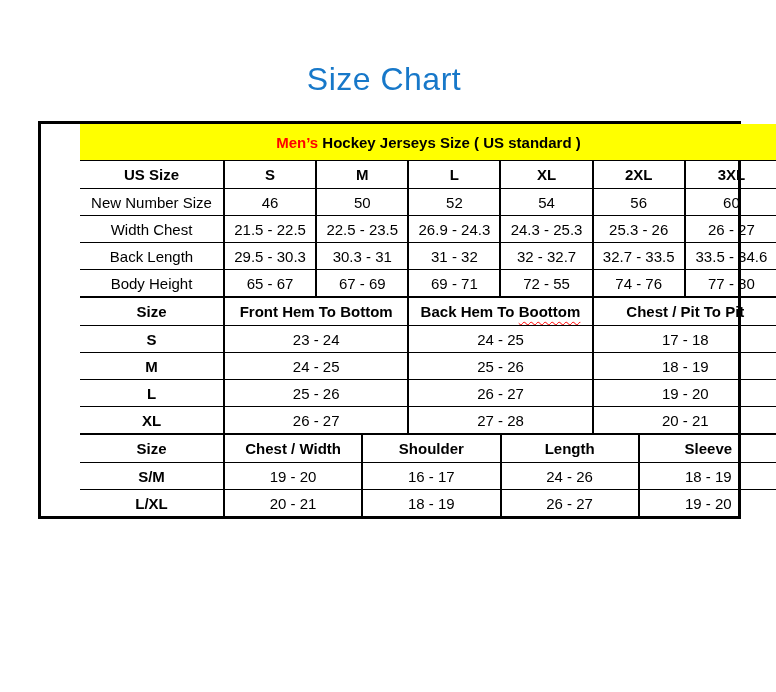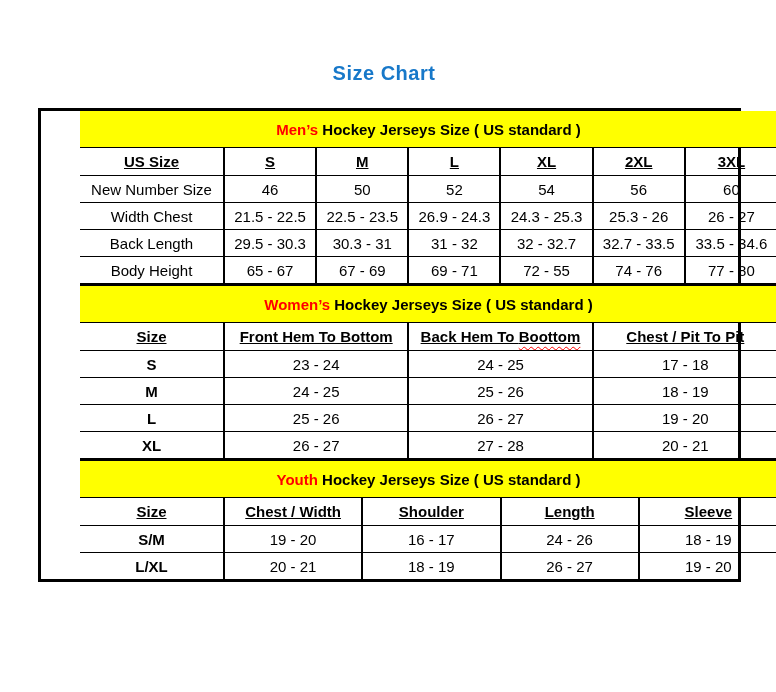--- a/index.html
+++ b/index.html
@@ -21,8 +21,8 @@
   .title{
     margin:62px 8px 0 0;
     text-align:center;
-    font-size:20px;
-    font-weight:bold;
+    font-size:32px;
+    font-weight:normal;
     letter-spacing:0.5px;
     line-height:1.1;
     color:var(--title-blue);

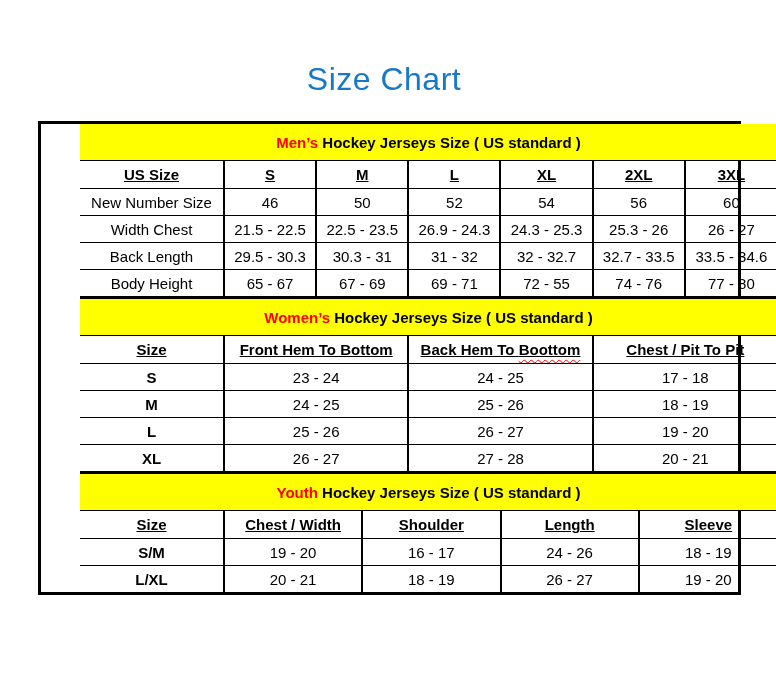--- a/index.html
+++ b/index.html
@@ -64,7 +64,7 @@
   }
   .frame table + table .band-cell{border-top-width:2px;}
   .band-cell .hi{color:var(--accent-red);}
-  .head-cell{height:23px;font-weight:bold;text-decoration:underline;}
+  .head-cell{height:23px;font-weight:bold;}
   .value-cell{height:22px;font-weight:normal;}
   .label-cell{height:22px;font-weight:normal;border-radius:9px;}
   .label-cell.bold{font-weight:bold;}

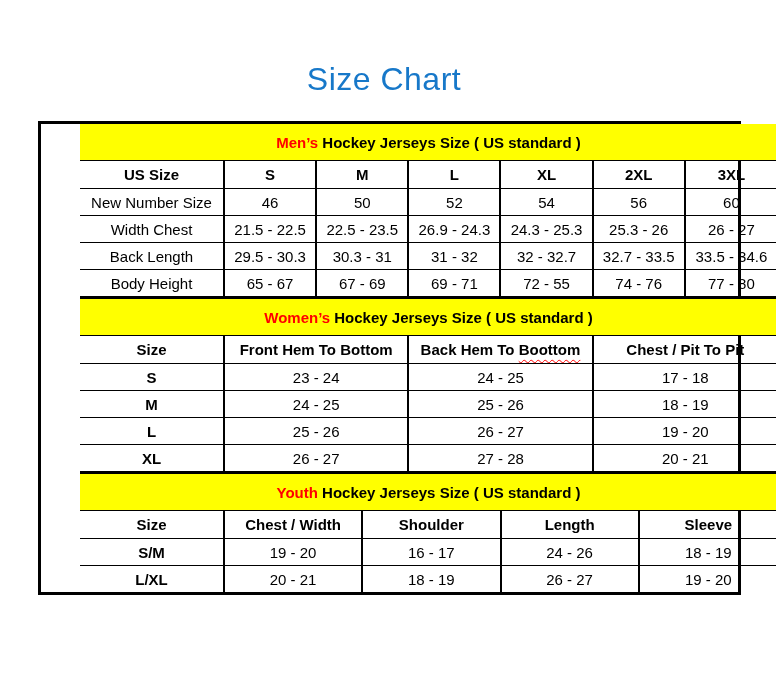--- a/index.html
+++ b/index.html
@@ -152,9 +152,6 @@
         </colgroup>
         <tbody>
           <tr>
-            <th colspan="4" class="band-cell"><span class="hi">Women’s</span> Hockey Jerseys Size ( US standard )</th>
-          </tr>
-          <tr>
             <th class="head-cell">Size</th>
             <th class="head-cell">Front Hem To Bottom</th>
             <th class="head-cell">Back Hem To <span class="wavy">Boottom</span></th>

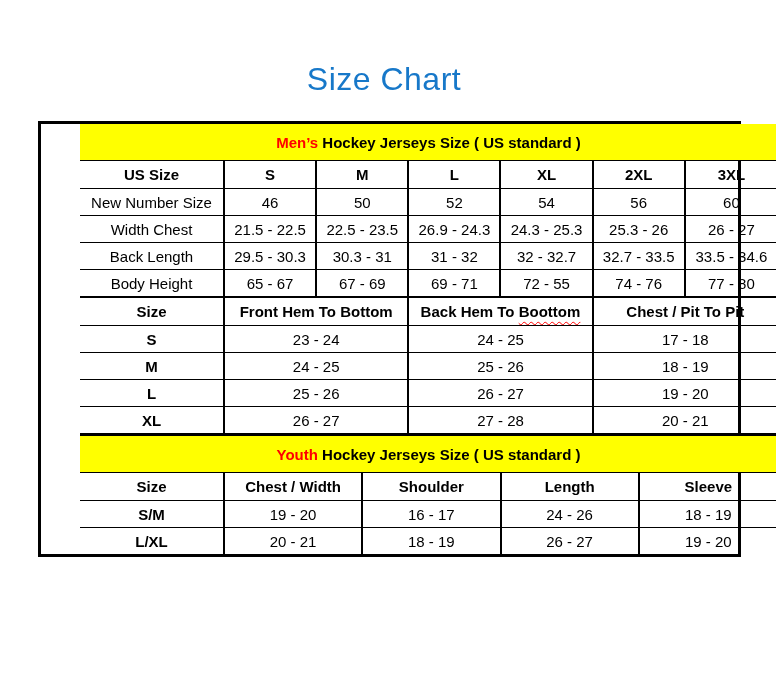--- a/index.html
+++ b/index.html
@@ -193,9 +193,6 @@
         </colgroup>
         <tbody>
           <tr>
-            <th colspan="5" class="band-cell"><span class="hi">Youth</span> Hockey Jerseys Size ( US standard )</th>
-          </tr>
-          <tr>
             <th class="head-cell">Size</th>
             <th class="head-cell">Chest / Width</th>
             <th class="head-cell">Shoulder</th>

